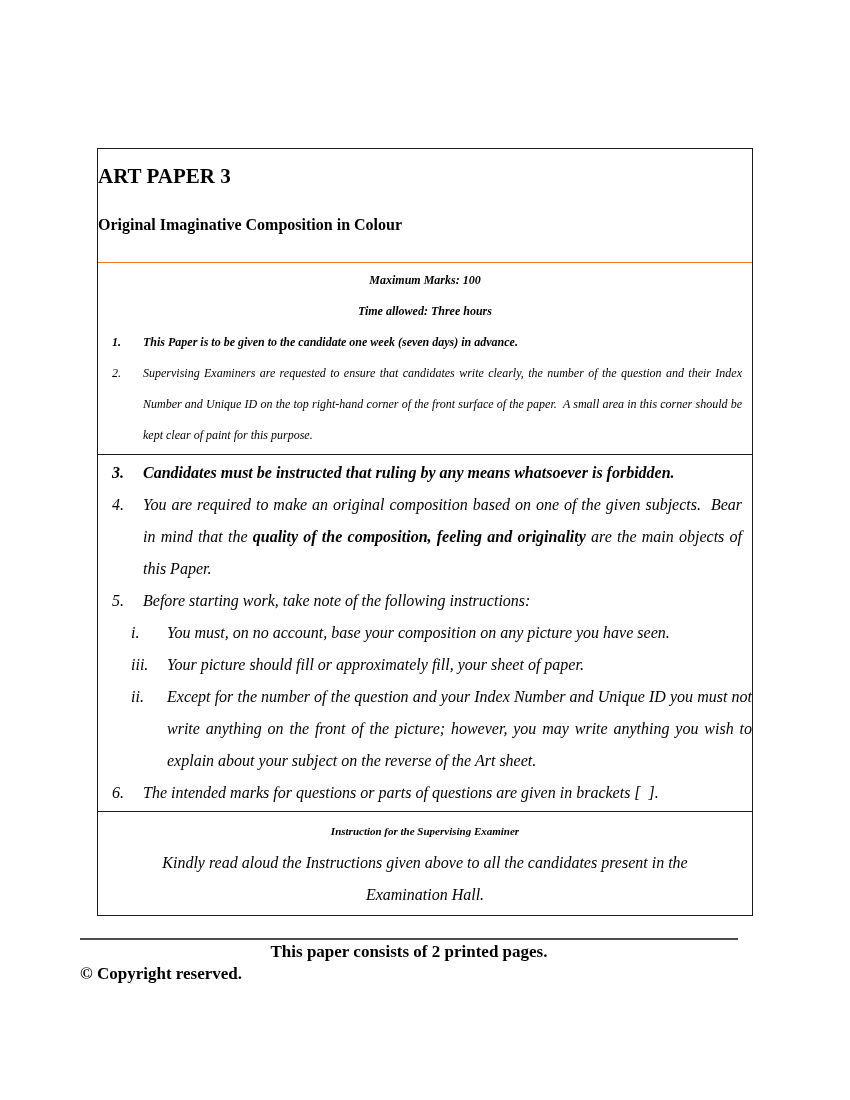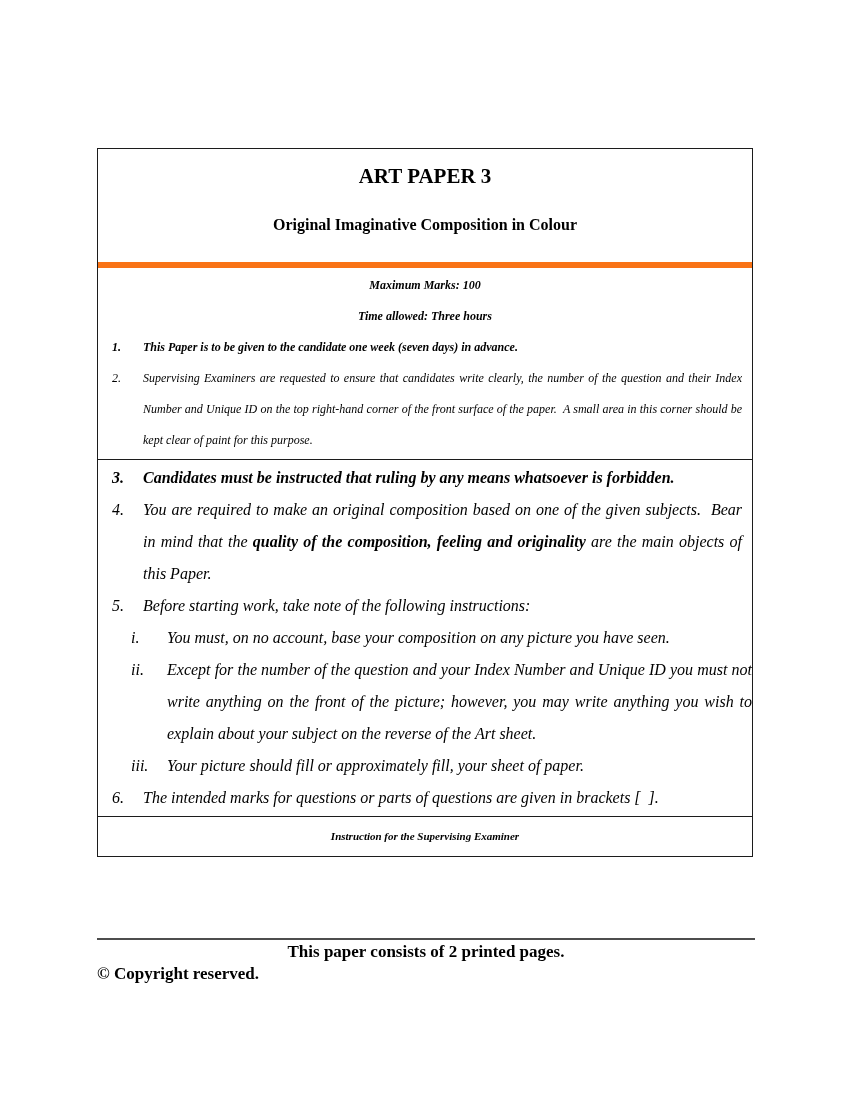--- a/index.html
+++ b/index.html
@@ -28,8 +28,7 @@
 
     
     .sec-header {
-      border-bottom: 6px solid #f97316;
-      text-align: center;
+      border-bottom: 1px solid #f97316;
       padding: 15px 0 24px 0;
     }
     .paper-title {

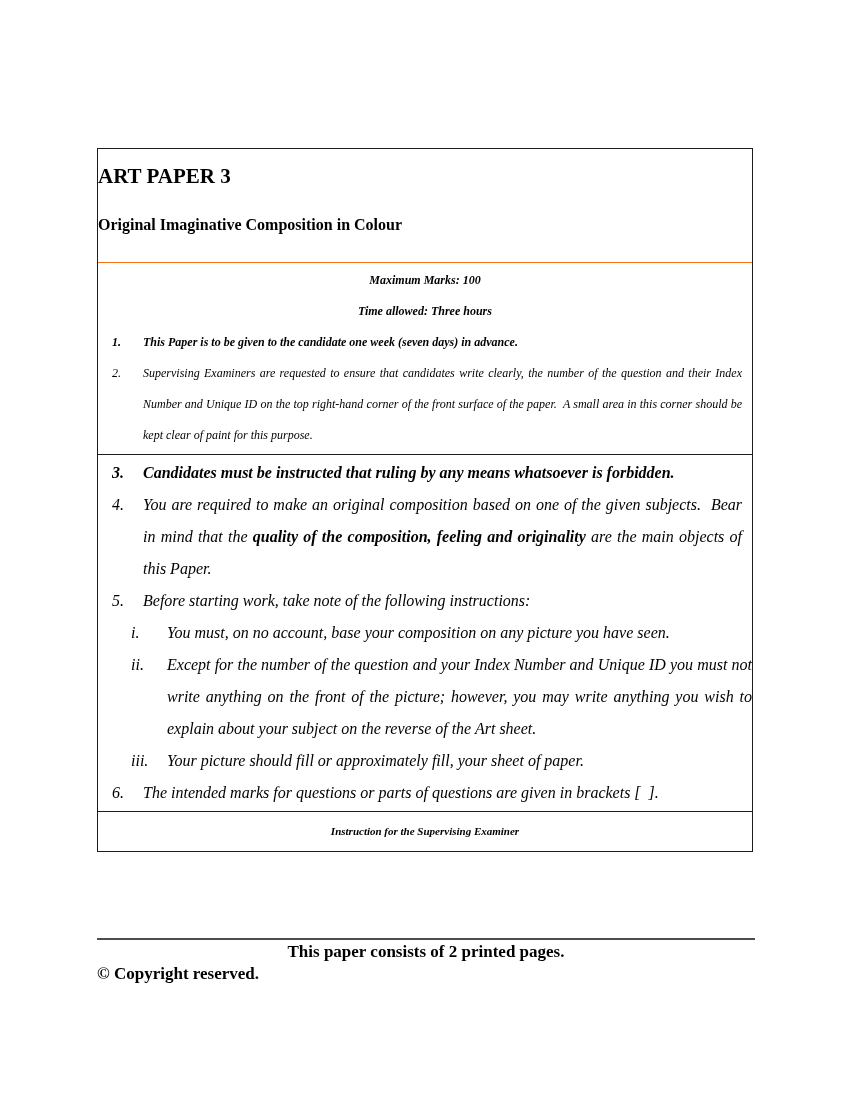--- a/index.html
+++ b/index.html
@@ -190,13 +190,13 @@
     </div>
 
     <div class="sub-item">
+      <span class="num">iii.</span>
+      <span class="body">Your picture should fill or approximately fill, your sheet of paper.</span>
+    </div>
+
+    <div class="sub-item">
       <span class="num">ii.</span>
       <span class="body">Except for the number of the question and your Index Number and Unique ID you must not write anything on the front of the picture; however, you may write anything you wish to explain about your subject on the reverse of the Art sheet.</span>
-    </div>
-
-    <div class="sub-item">
-      <span class="num">iii.</span>
-      <span class="body">Your picture should fill or approximately fill, your sheet of paper.</span>
     </div>
 
     <div class="item">

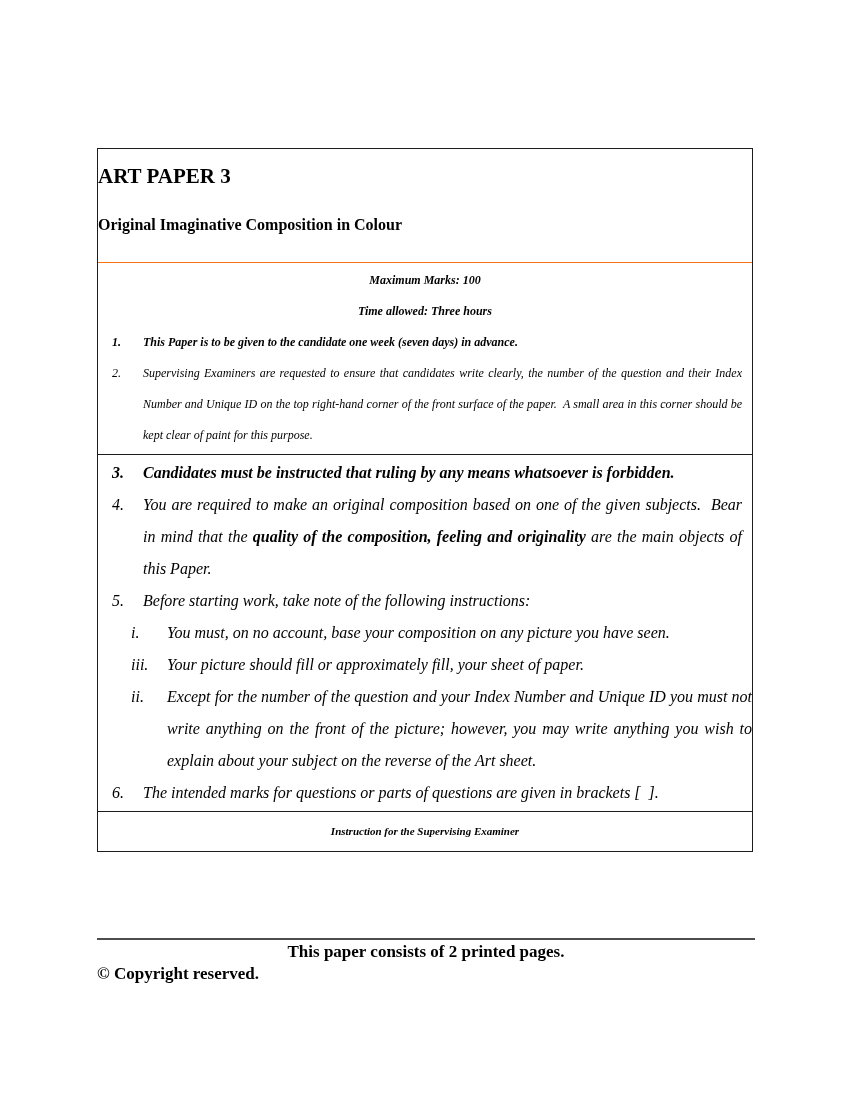--- a/index.html
+++ b/index.html
@@ -207,6 +207,7 @@
 
   <div class="sec-supervisor">
     <div class="supervisor-heading">Instruction for the Supervising Examiner</div>
+    <div class="supervisor-note">Kindly read aloud the Instructions given above to all the candidates present in the Examination Hall.</div>
   </div>
 
 </div>

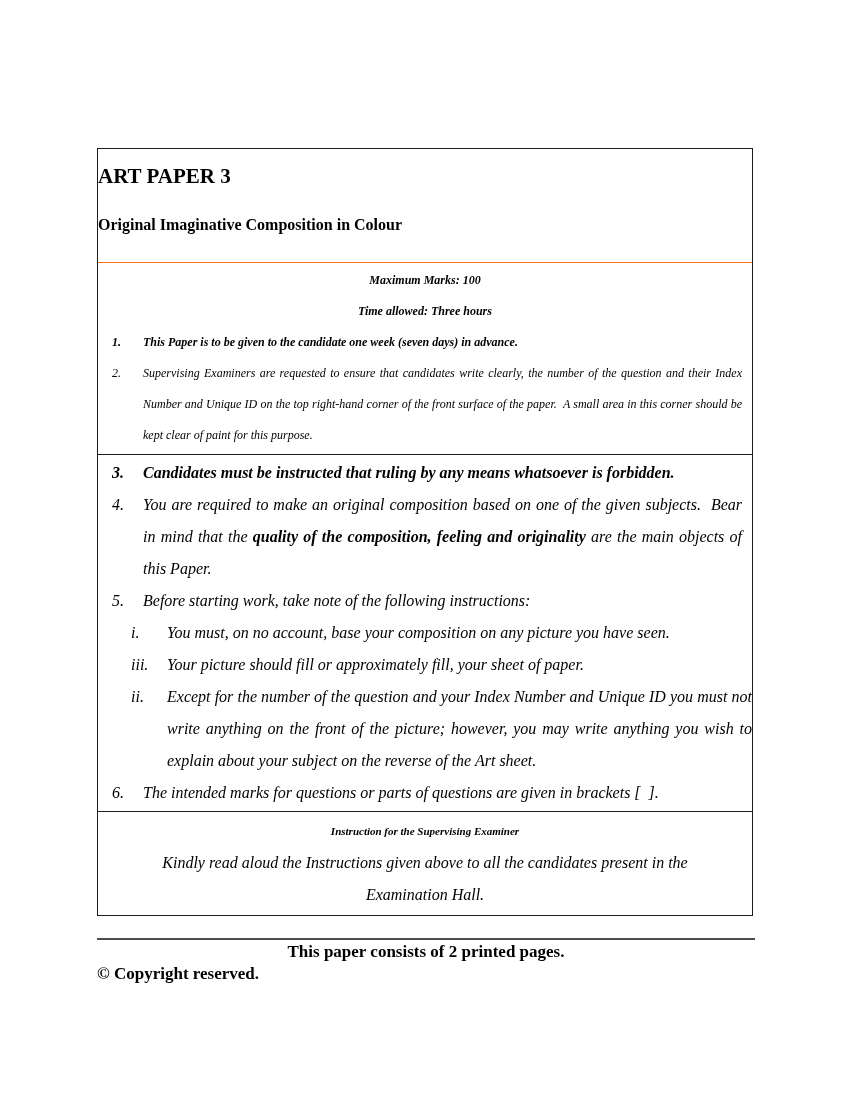--- a/index.html
+++ b/index.html
@@ -115,7 +115,7 @@
     
     .doc-footer {
       position: absolute;
-      left: 97px;
+      left: 80px;
       top: 938px;
       width: 658px;
     }

